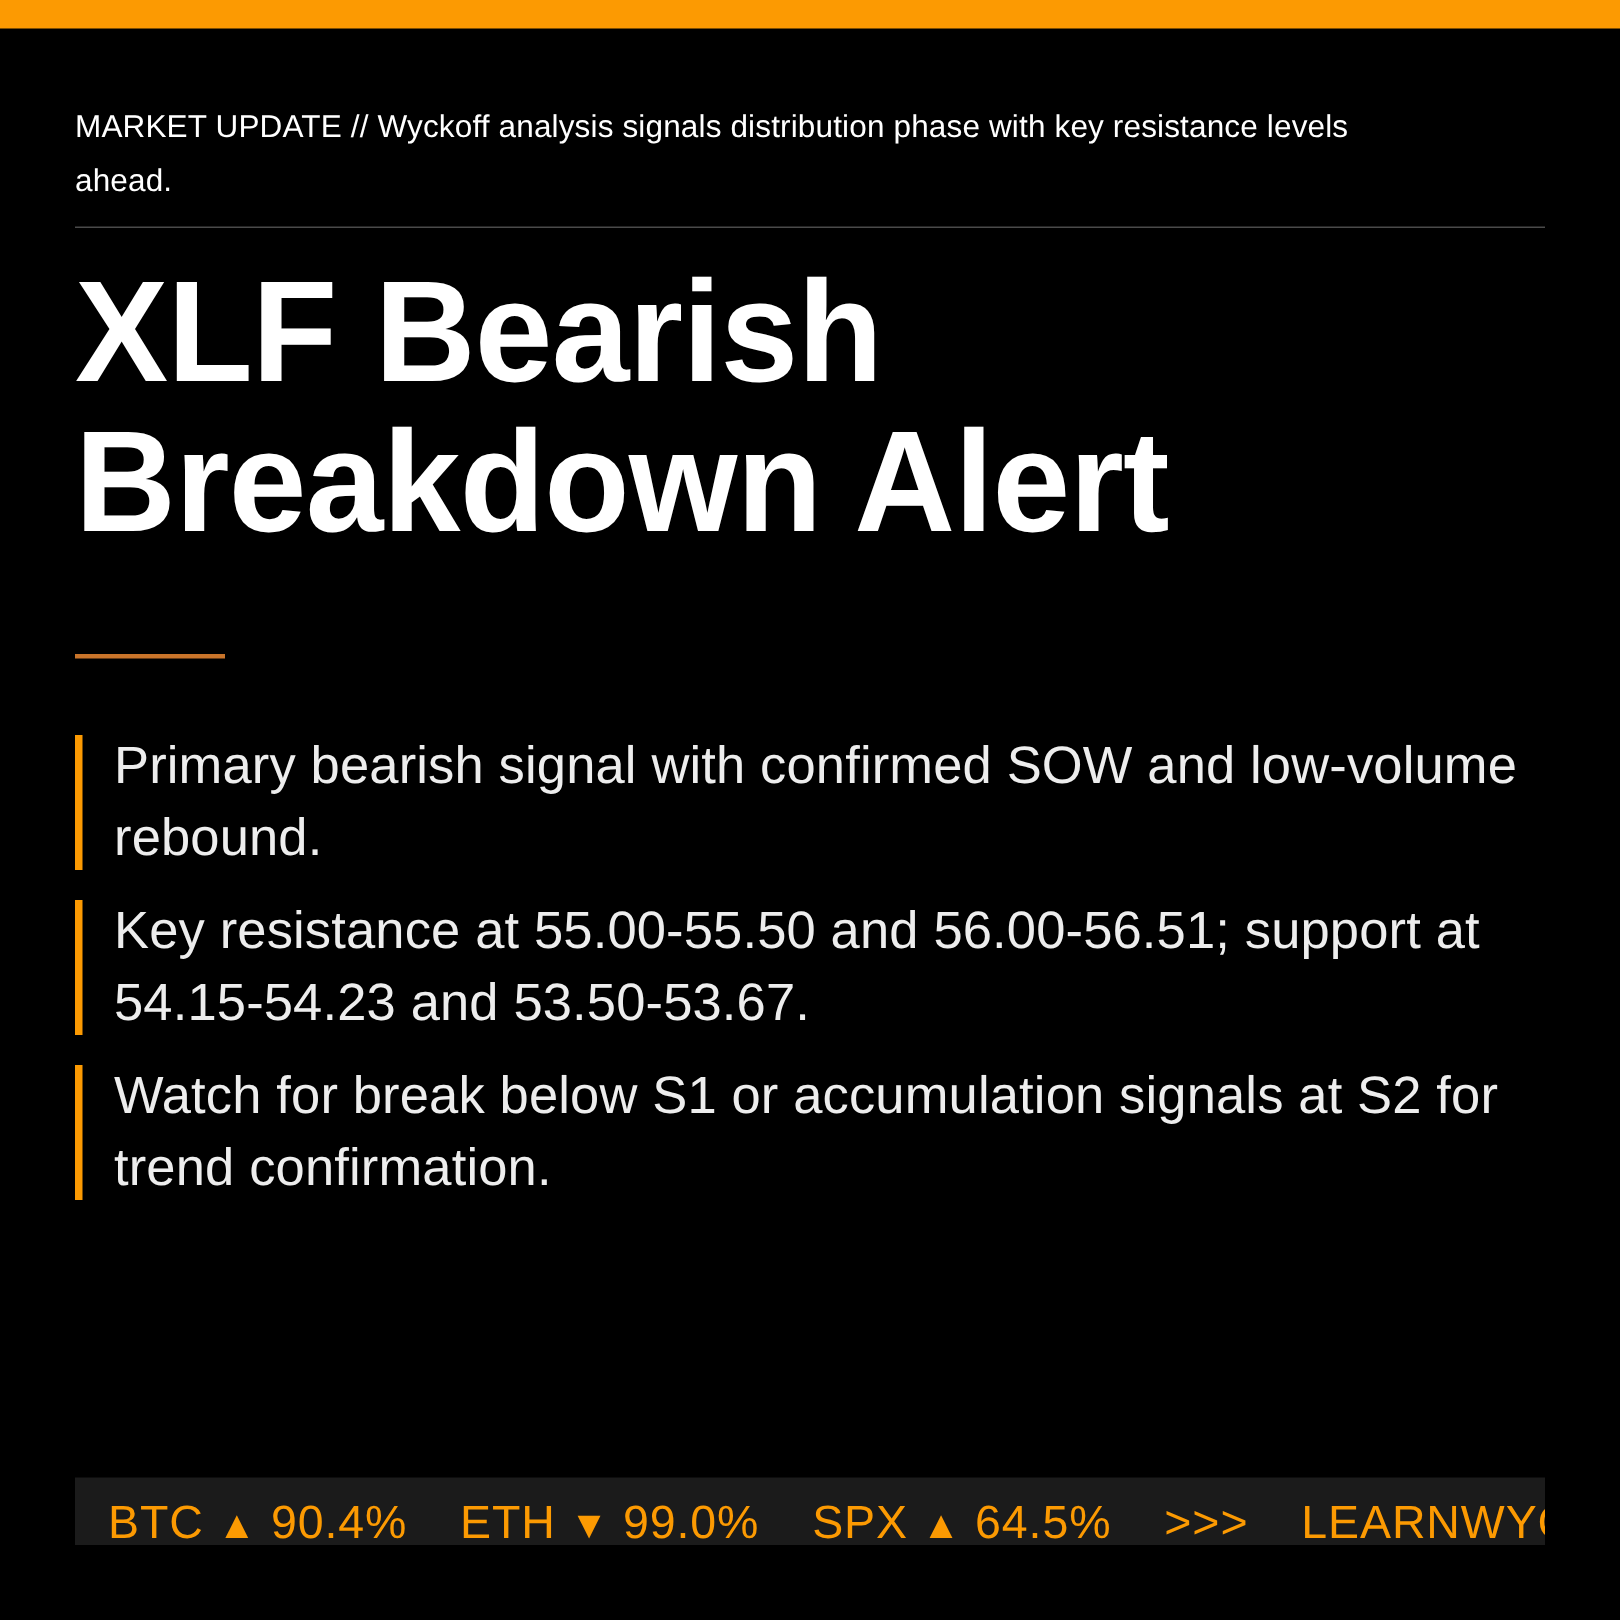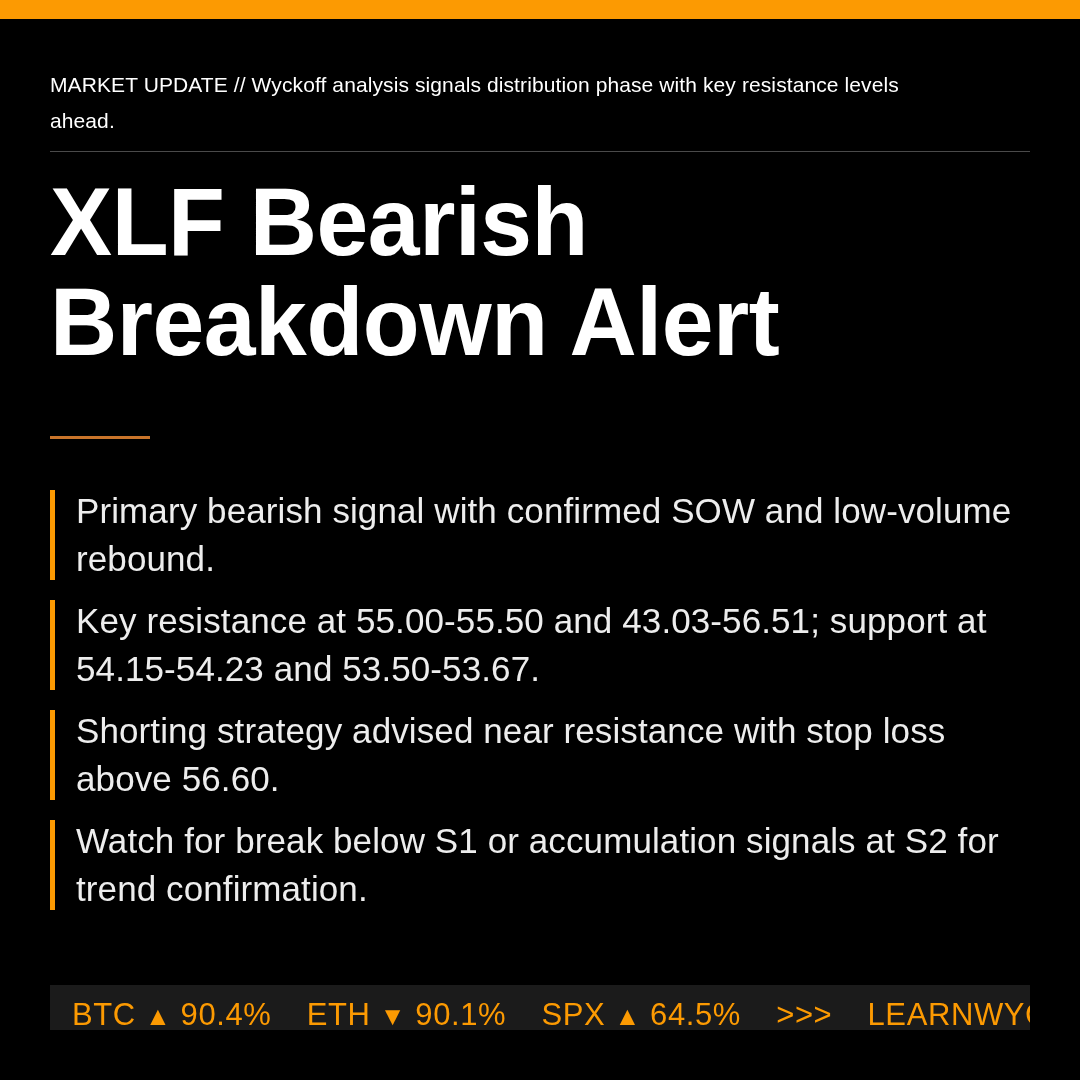--- a/index.html
+++ b/index.html
@@ -161,7 +161,7 @@
 
       <div class="bullet">
         <span class="bullet-bar"></span>
-        <div class="bullet-text">Key resistance at 55.00-55.50 and 43.03-56.51; support at 54.15-54.23 and 53.50-53.67.</div>
+        <div class="bullet-text">Key resistance at 55.00-55.50 and 56.00-56.51; support at 54.15-54.23 and 53.50-53.67.</div>
       </div>
 
       <div class="bullet">

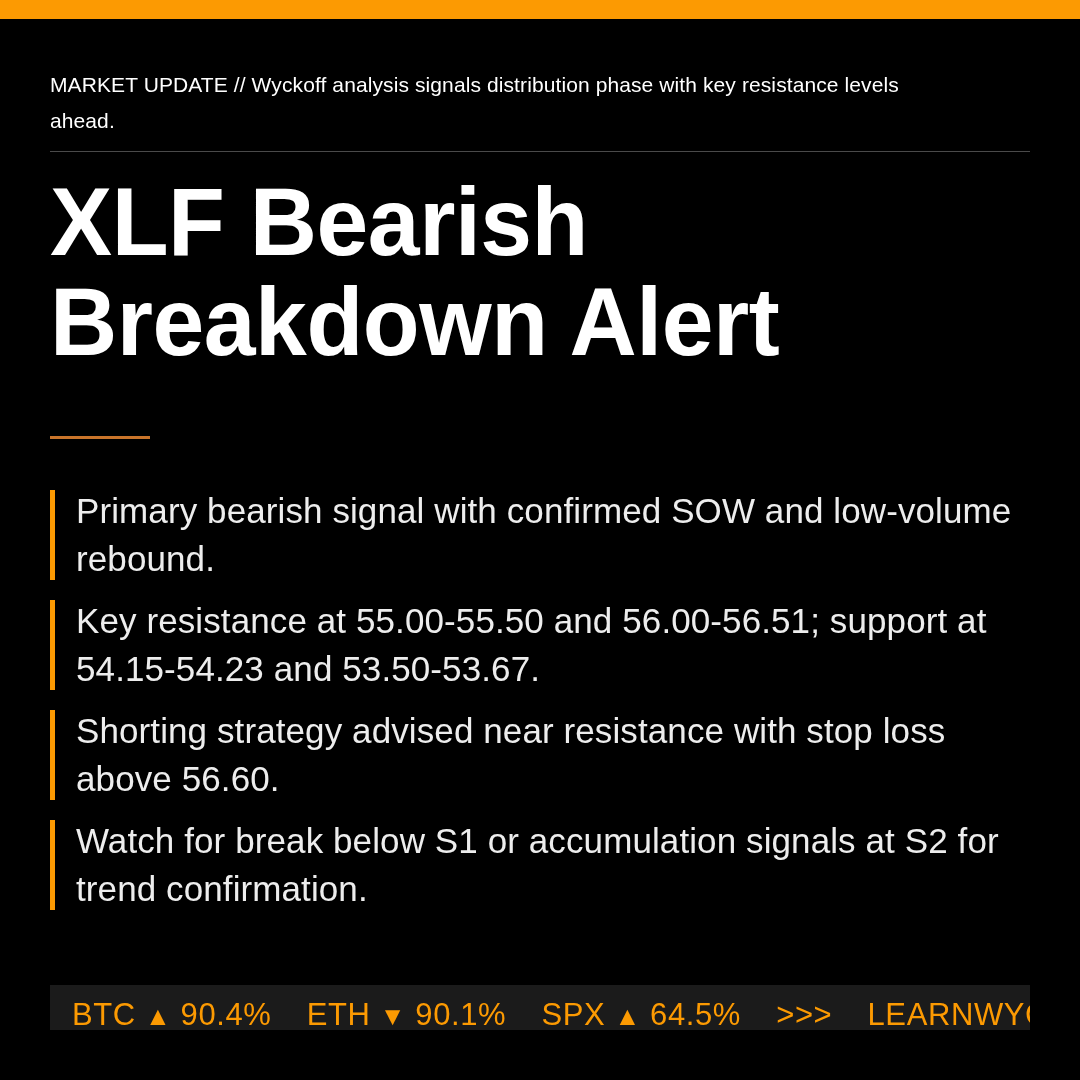--- a/index.html
+++ b/index.html
@@ -164,10 +164,6 @@
         <div class="bullet-text">Key resistance at 55.00-55.50 and 56.00-56.51; support at 54.15-54.23 and 53.50-53.67.</div>
       </div>
 
-      <div class="bullet">
-        <span class="bullet-bar"></span>
-        <div class="bullet-text">Shorting strategy advised near resistance with stop loss above 56.60.</div>
-      </div>
 
       <div class="bullet">
         <span class="bullet-bar"></span>

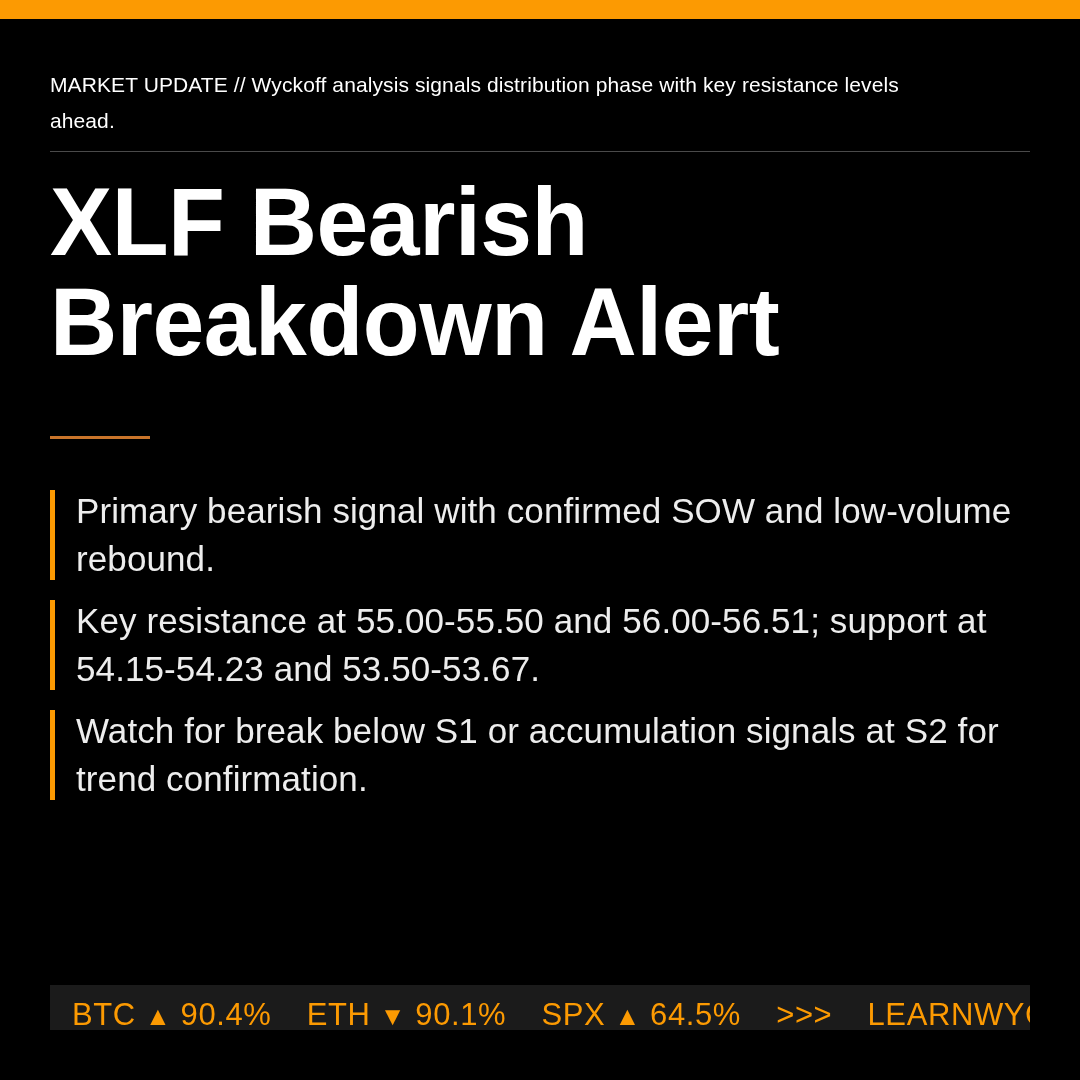--- a/index.html
+++ b/index.html
@@ -183,7 +183,7 @@
       <span class="tk-item">
         <span class="tk-sym">ETH</span>
         <span class="tk-arrow">▼</span>
-        <span class="tk-chg">90.1%</span>
+        <span class="tk-chg">99.0%</span>
       </span>
       <span class="tk-item">
         <span class="tk-sym">SPX</span>

